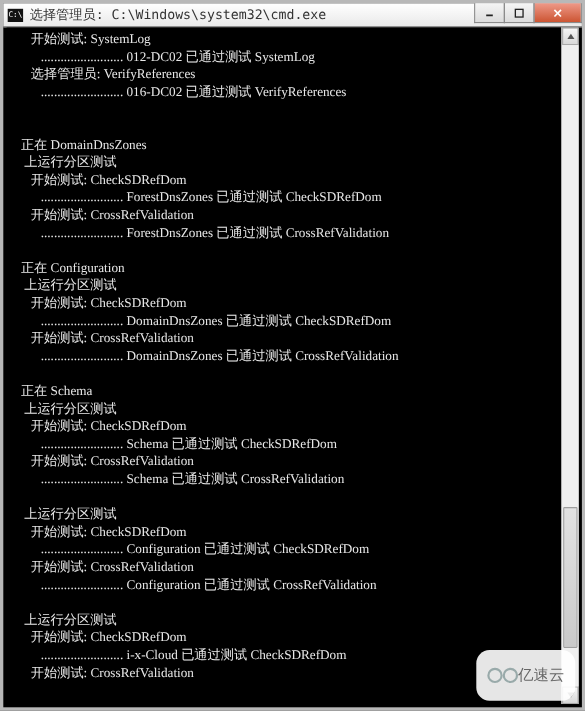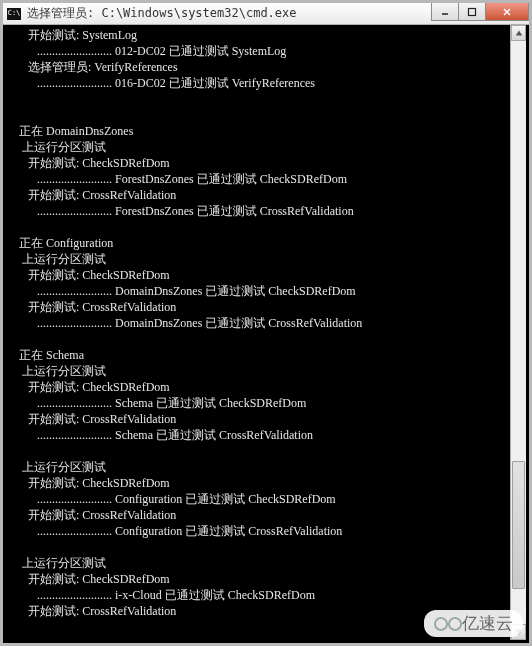--- a/index.html
+++ b/index.html
@@ -5,7 +5,7 @@
   * { margin: 0; padding: 0; box-sizing: border-box; }
   html, body { width: 532px; height: 646px; font-family: "SimSun", "NSimSun", "Microsoft YaHei", monospace; background: #fff; overflow: hidden; }
   .outer { width: 532px; height: 646px; border: 3px solid #b8b8b8; position: relative; background: #000; }
-  .watermark { position: absolute; right: 6px; bottom: 6px; background: rgba(255,255,255,0.9); border-radius: 12px; padding: 2px 10px; font-size: 17px; color: #666; display: flex; align-items: center; gap: 4px; z-index: 10; margin-top: 28px; }
+  .watermark { position: absolute; right: 6px; bottom: 6px; background: rgba(255,255,255,0.9); border-radius: 12px; padding: 14px 10px; font-size: 14px; color: #666; display: flex; align-items: center; gap: 4px; z-index: 10; margin-top: 28px; }
   .watermark .circ { width: 14px; height: 14px; border: 2px solid #9aa; border-radius: 50%; display: inline-block; margin-right: -4px; }
   .titlebar { height: 22px; background: linear-gradient(#fff, #e9e9e9); border-bottom: 1px solid #b0b0b0; display: flex; align-items: center; font-size: 12px; color: #333; padding-left: 4px; }
   .titlebar .icon { width: 14px; height: 12px; background: #111; margin-right: 6px; display: flex; align-items: center; justify-content: center; color: #fff; font-size: 7px; font-family: monospace; line-height: 1; }

